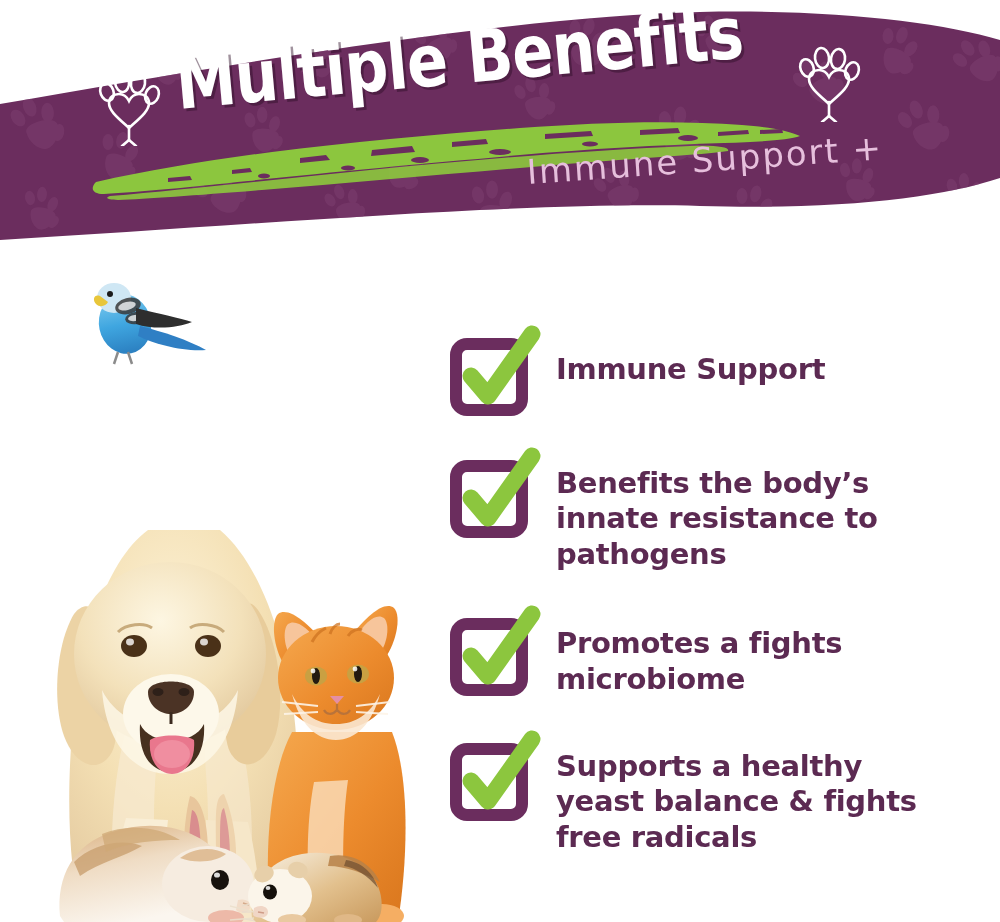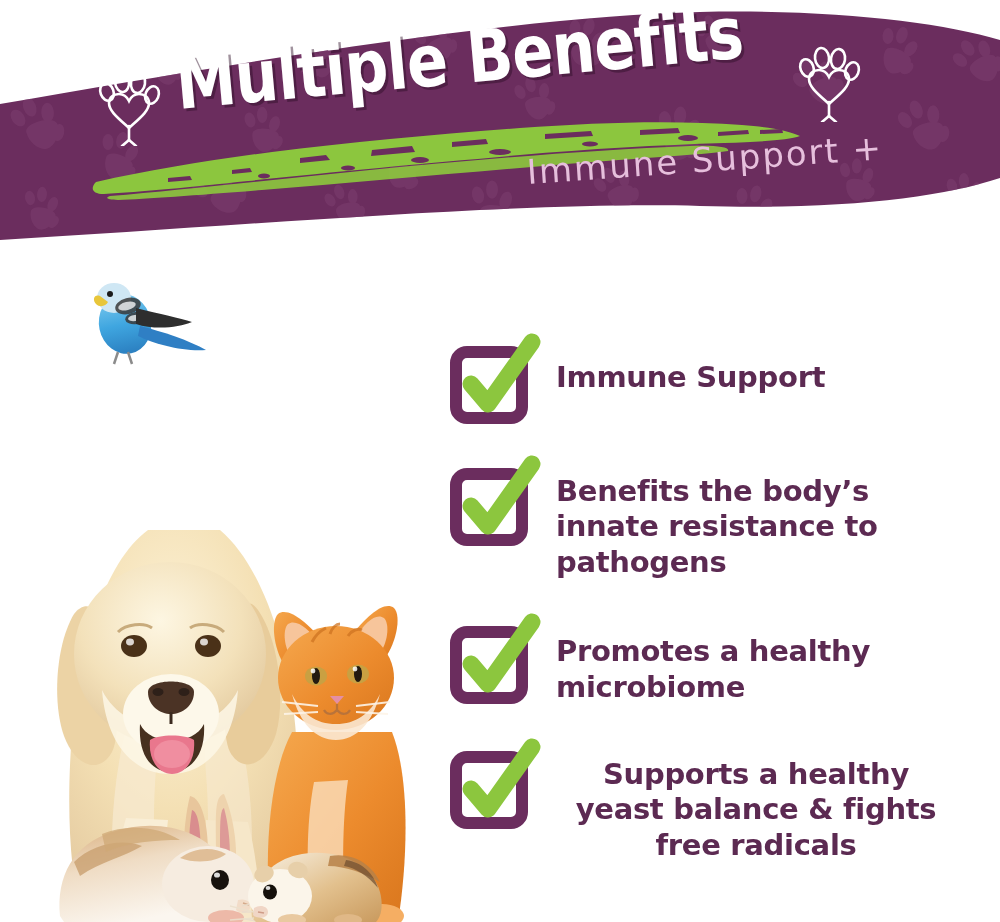--- a/index.html
+++ b/index.html
@@ -67,7 +67,7 @@
   
   .benefits{
     position:absolute;
-    left:452px; top:344px;
+    left:452px; top:336px;
     width:520px;
     z-index:3;
   }

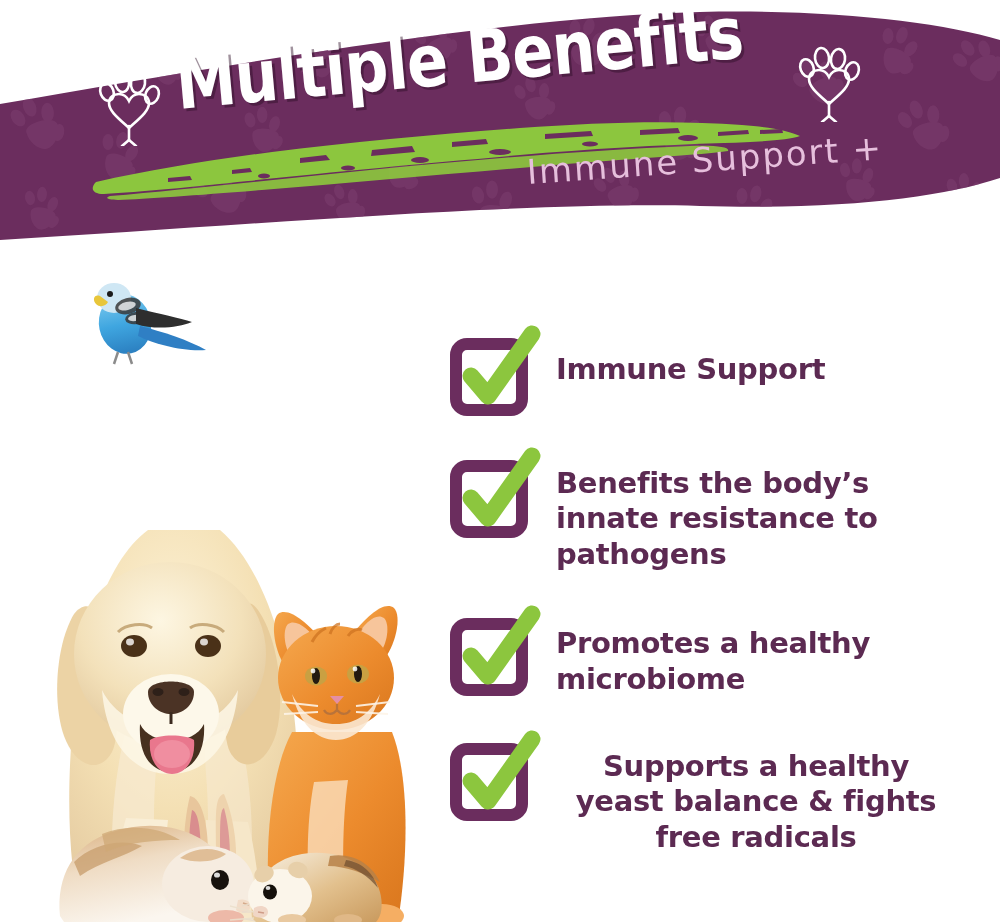--- a/index.html
+++ b/index.html
@@ -444,7 +444,7 @@
         <path d="M19,46 L36,66 L80,4" fill="none" stroke="#8cc63e" stroke-width="17" stroke-linecap="round" stroke-linejoin="round"></path>
       </svg>
     </span>
-    <span class="benefit-label">Promotes a healthy microbiome</span>
+    <span class="benefit-label">Promotes a fights microbiome</span>
   </div>
 
   <div class="benefit b4">

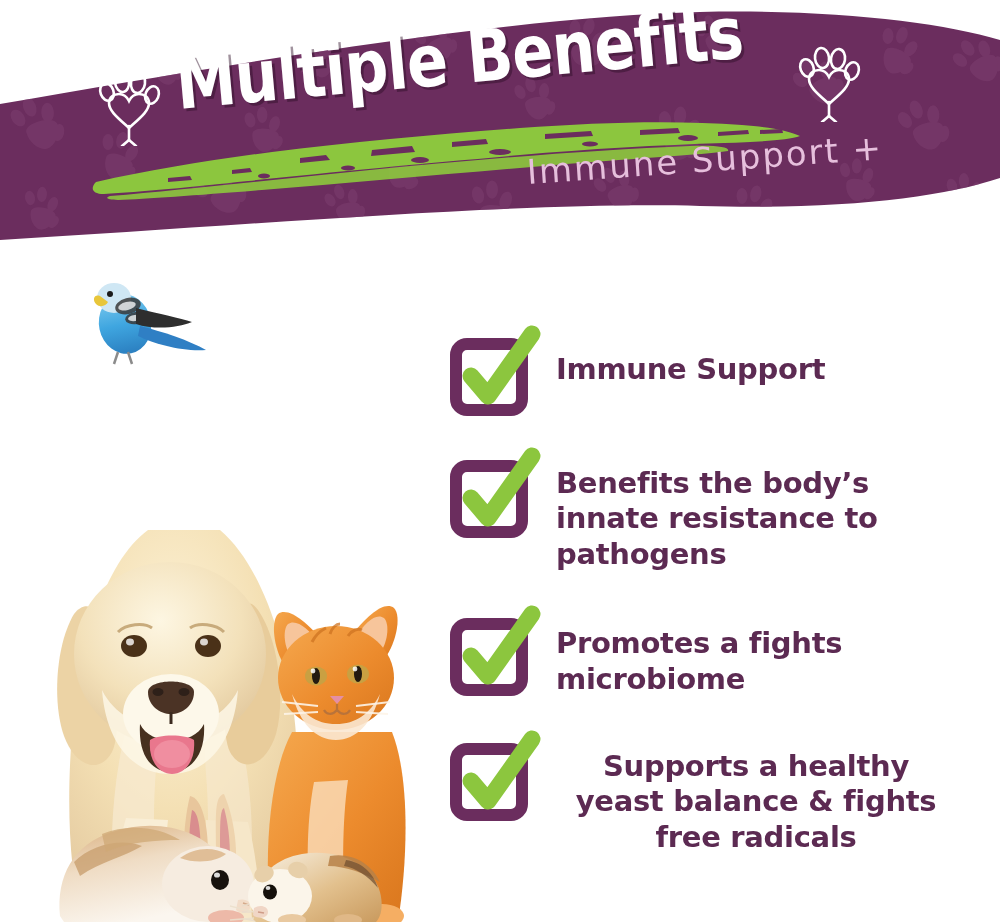--- a/index.html
+++ b/index.html
@@ -76,7 +76,7 @@
     align-items:flex-start;
     margin-bottom:44px;
   }
-  .benefit:last-child{ margin-bottom:0;text-align:center; }
+  .benefit:last-child{ margin-bottom:0; }
 
   .cbox{
     position:relative;

